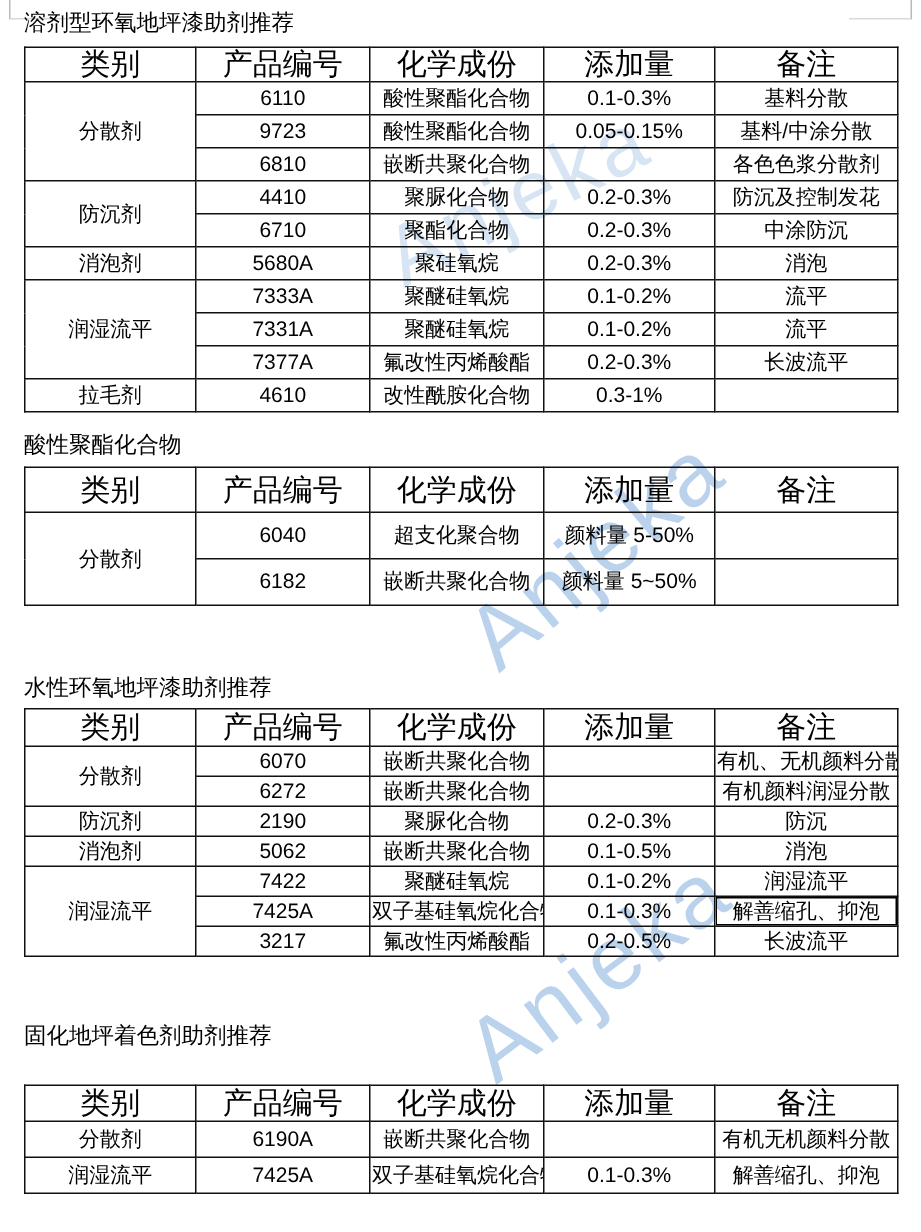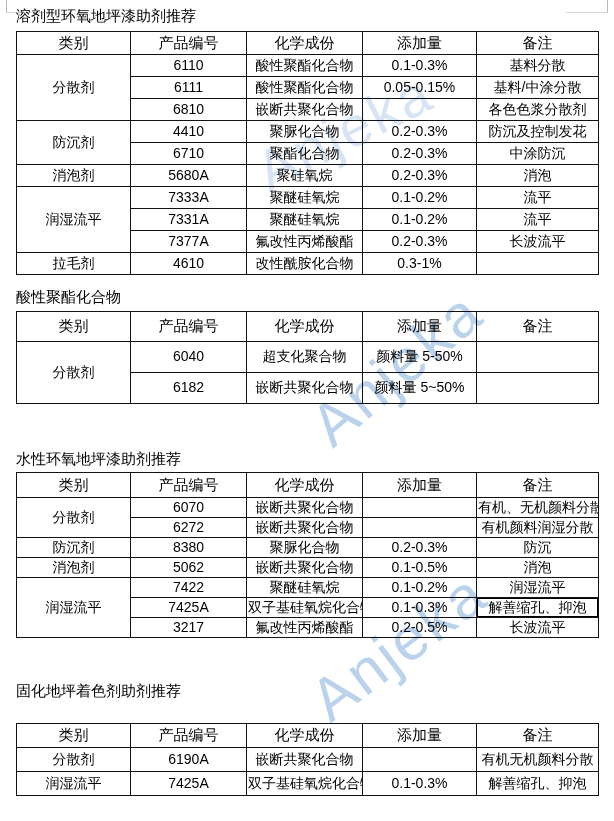--- a/index.html
+++ b/index.html
@@ -42,7 +42,7 @@
     white-space:nowrap;overflow:hidden;
     font-size:14px;line-height:1.1;
   }
-  .grid th{font-size:15px}
+  .grid th{font-size:20px}
   .grid td.chem{letter-spacing:0}
   .note-sel{box-shadow:inset 0 0 0 1px #000}
 

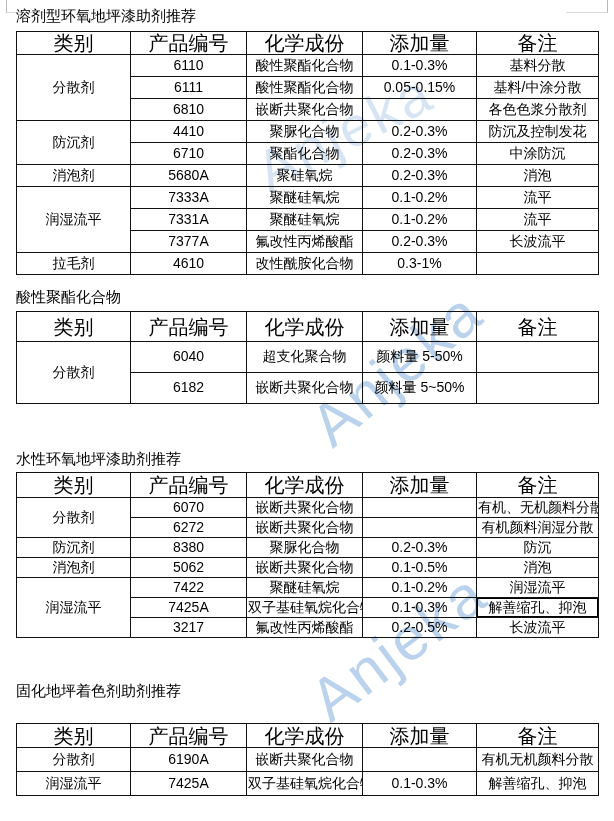--- a/index.html
+++ b/index.html
@@ -108,7 +108,7 @@
             <td class="note">基料分散</td>
           </tr>
           <tr class="row">
-            <td class="code">6111</td>
+            <td class="code">9723</td>
             <td class="chem">酸性聚酯化合物</td>
             <td class="dose">0.05-0.15%</td>
             <td class="note">基料/中涂分散</td>

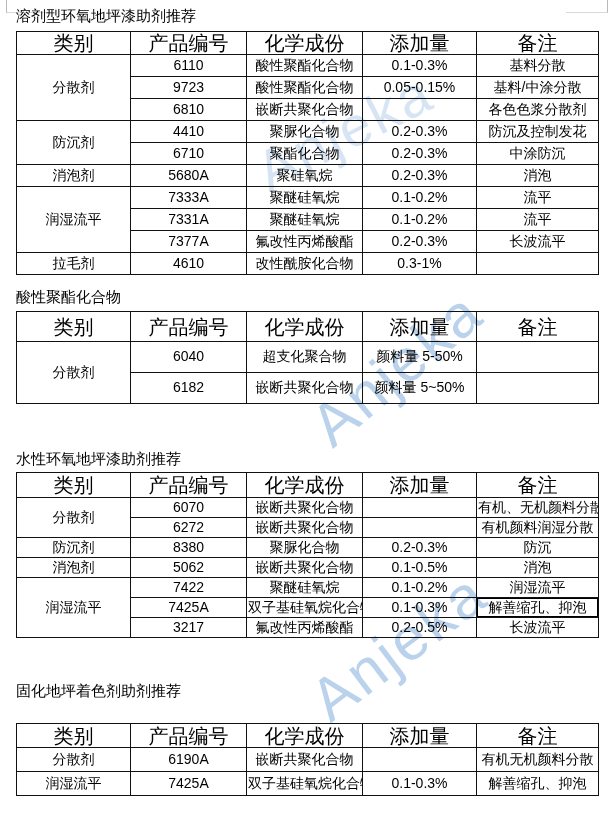--- a/index.html
+++ b/index.html
@@ -243,7 +243,7 @@
           </tr>
           <tr class="row">
             <td class="cat" rowspan="1">防沉剂</td>
-            <td class="code">8380</td>
+            <td class="code">2190</td>
             <td class="chem">聚脲化合物</td>
             <td class="dose">0.2-0.3%</td>
             <td class="note">防沉</td>

